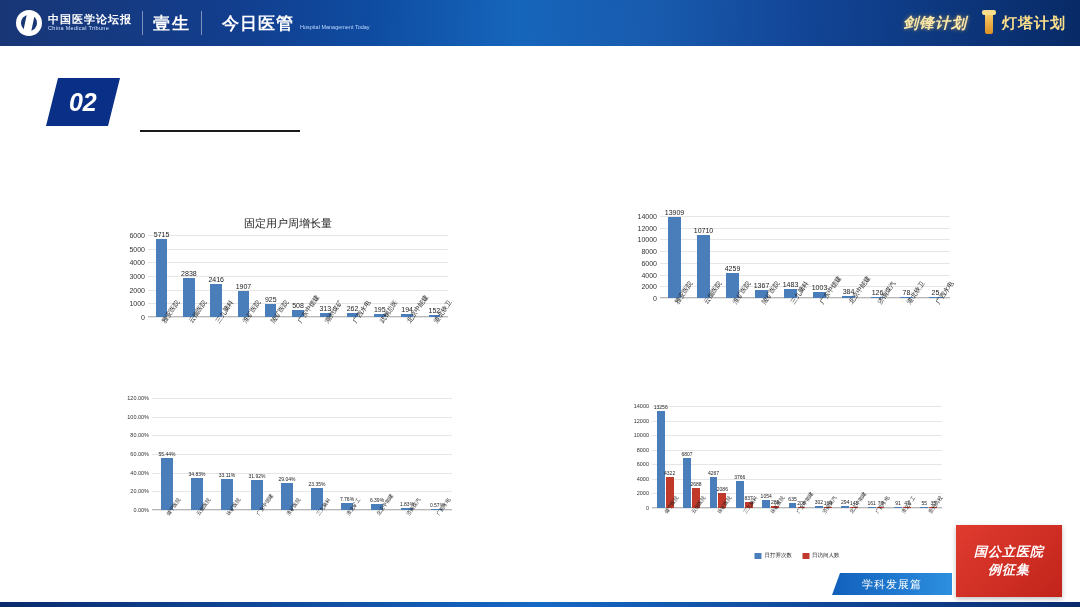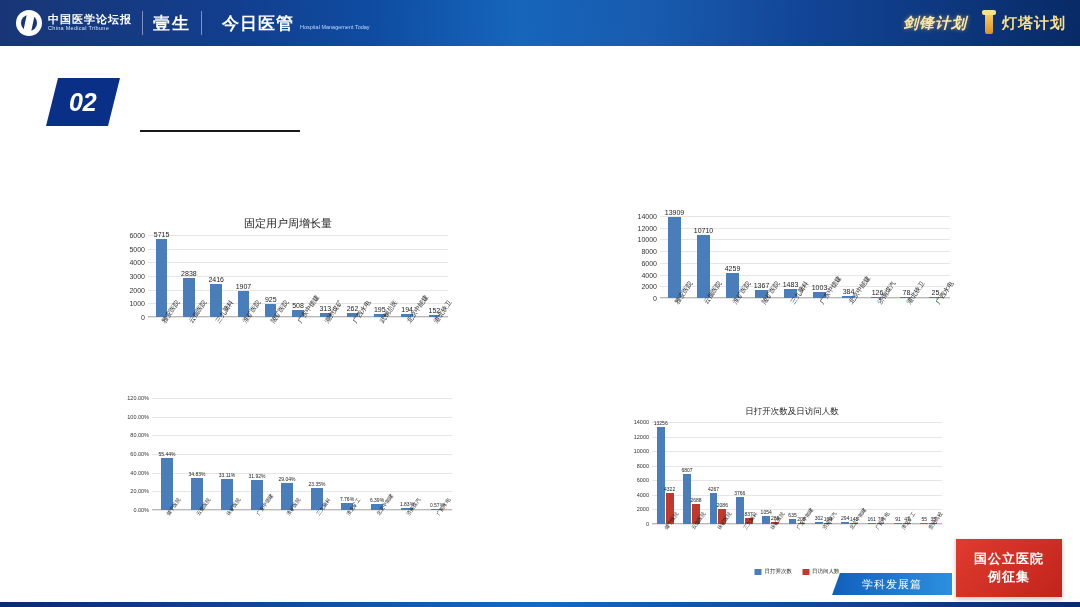--- a/index.html
+++ b/index.html
@@ -285,7 +285,6 @@
   </div>
 
   <div class="chart-block" style="left:612px;top:406px;width:360px;height:170px;">
-    <div class="chart-title small">日打开次数及日访问人数</div>
     <div class="plot" id="plot4" style="margin-left:40px;width:290px;height:102px;">
         <div class="grid-line" style="top: 102px;"></div>
         <div class="ytick tiny" style="top: 102px;">0</div>

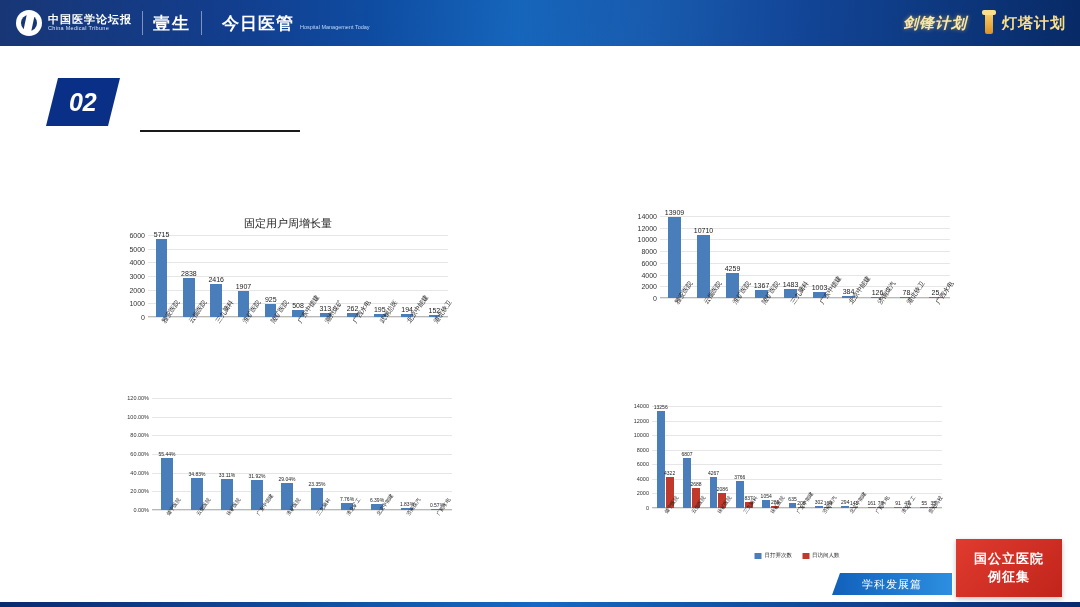--- a/index.html
+++ b/index.html
@@ -73,11 +73,11 @@
   .legend i{display:inline-block;width:7px;height:6px;margin-right:3px;vertical-align:middle;}
 
   
-  .book{position:absolute;right:18px;bottom:10px;width:106px;height:58px;
+  .book{position:absolute;right:18px;bottom:10px;width:106px;height:72px;
      background:linear-gradient(135deg,#e03b2f,#c1241b);color:#fff;
      display:flex;flex-direction:column;align-items:center;justify-content:center;
      font-size:13px;font-weight:bold;line-height:1.35;letter-spacing:1px;
-     box-shadow:0 2px 5px rgba(0,0,0,.25);}
+     box-shadow:0 2px 5px rgba(0,0,0,.25);font-style:italic;}
   .ribbon{position:absolute;right:128px;bottom:12px;width:120px;height:22px;
      background:linear-gradient(90deg,#1160bb,#2d8fe0);color:#fff;font-size:11px;
      display:flex;align-items:center;justify-content:center;letter-spacing:1px;

